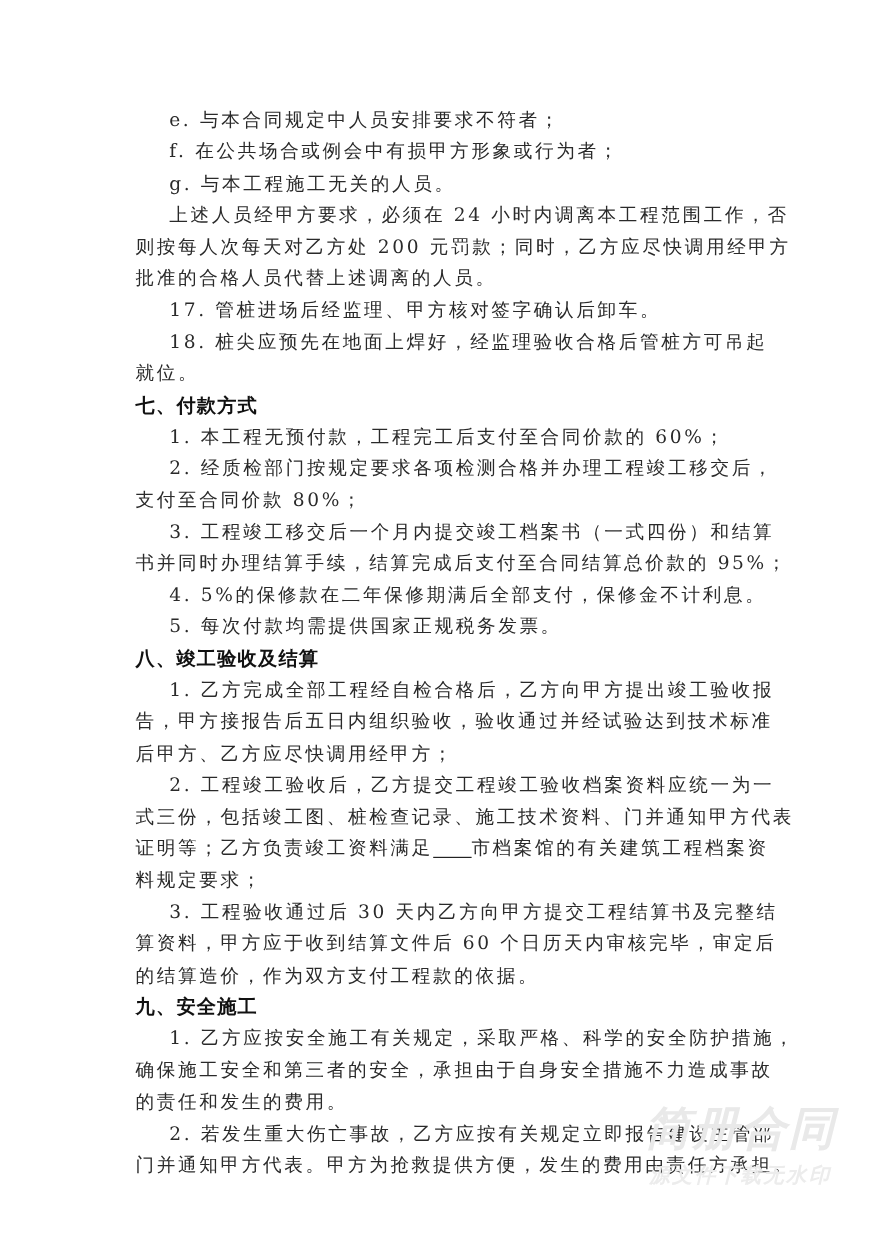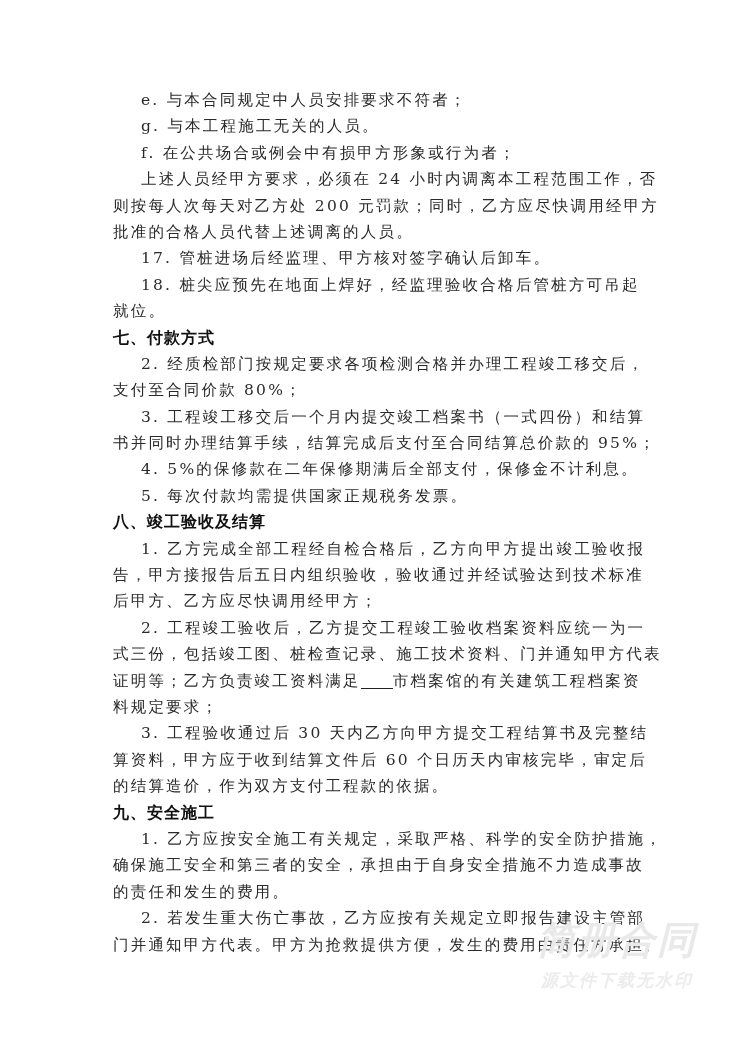--- a/index.html
+++ b/index.html
@@ -64,8 +64,8 @@
 
 <div class="page" id="page">
     <div class="line indent last">e. 与本合同规定中人员安排要求不符者；</div>
+    <div class="line indent last">f. 在公共场合或例会中有损甲方形象或行为者；</div>
     <div class="line indent last">g. 与本工程施工无关的人员。</div>
-    <div class="line indent last">f. 在公共场合或例会中有损甲方形象或行为者；</div>
     <div class="line indent">上述人员经甲方要求，必须在 24 小时内调离本工程范围工作，否</div>
     <div class="line">则按每人次每天对乙方处 200 元罚款；同时，乙方应尽快调用经甲方</div>
     <div class="line last">批准的合格人员代替上述调离的人员。</div>

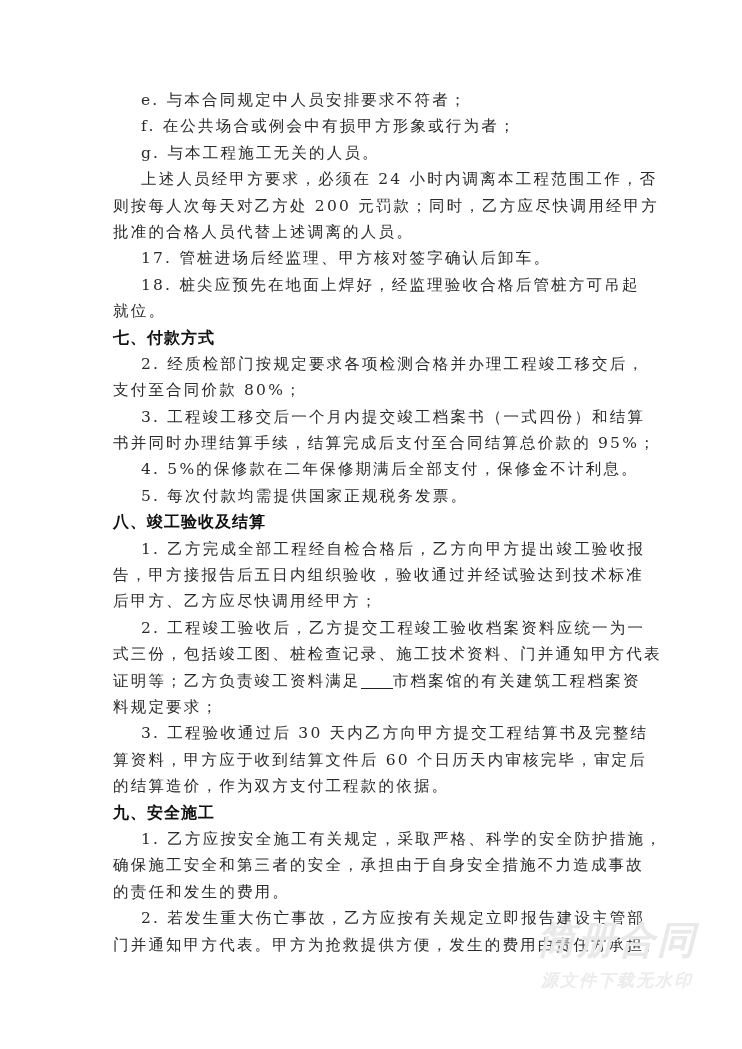--- a/index.html
+++ b/index.html
@@ -73,6 +73,7 @@
     <div class="line indent">18. 桩尖应预先在地面上焊好，经监理验收合格后管桩方可吊起</div>
     <div class="line last">就位。</div>
     <div class="line heading">七、付款方式</div>
+    <div class="line indent last">1. 本工程无预付款，工程完工后支付至合同价款的 60%；</div>
     <div class="line indent">2. 经质检部门按规定要求各项检测合格并办理工程竣工移交后，</div>
     <div class="line last">支付至合同价款 80%；</div>
     <div class="line indent">3. 工程竣工移交后一个月内提交竣工档案书（一式四份）和结算</div>

